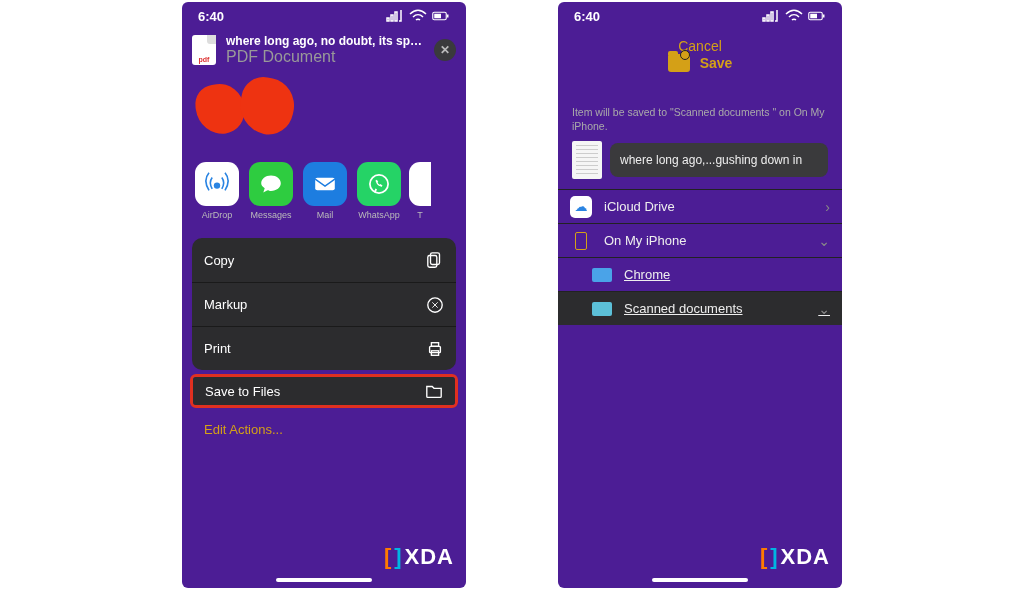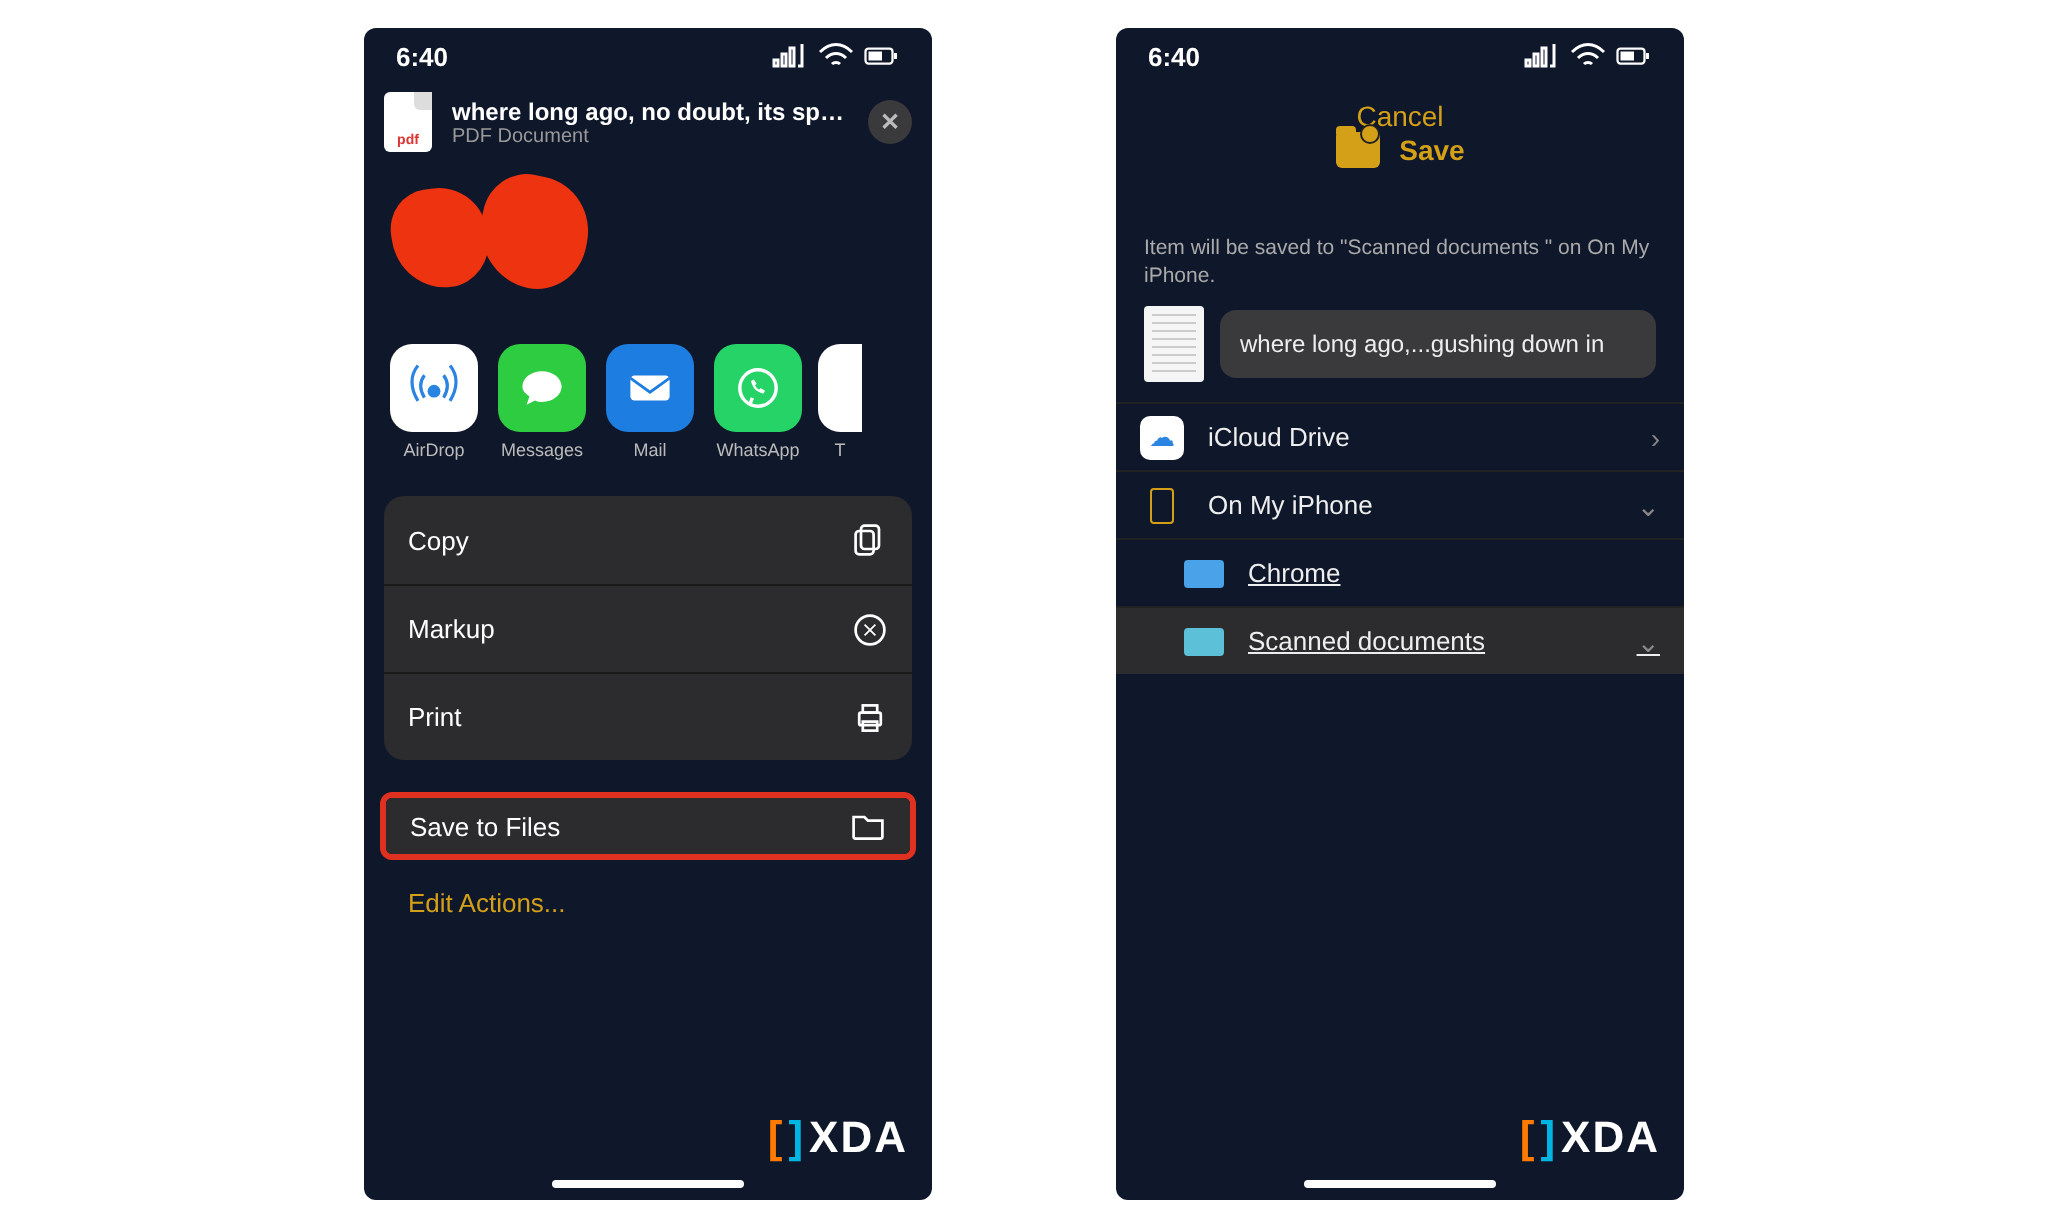--- a/index.html
+++ b/index.html
@@ -5,7 +5,7 @@
   * { box-sizing: border-box; margin: 0; padding: 0; font-family: -apple-system, "Helvetica Neue", Arial, sans-serif; }
   body { background: #fff; width: 1024px; height: 614px; position: relative; }
   .stage { width: 1024px; height: 614px; position: relative; background:#fff; }
-  .phone { position: absolute; top: 14px; width: 284px; height: 586px; background: #0f172a; border-radius: 6px; overflow: hidden; color:#eee; }
+  .phone { position: absolute; top: 2px; width: 284px; height: 586px; background: #4c1d95; border-radius: 6px; overflow: hidden; color:#eee; }
   .p1 { left: 182px; }
   .p2 { left: 558px; }
 

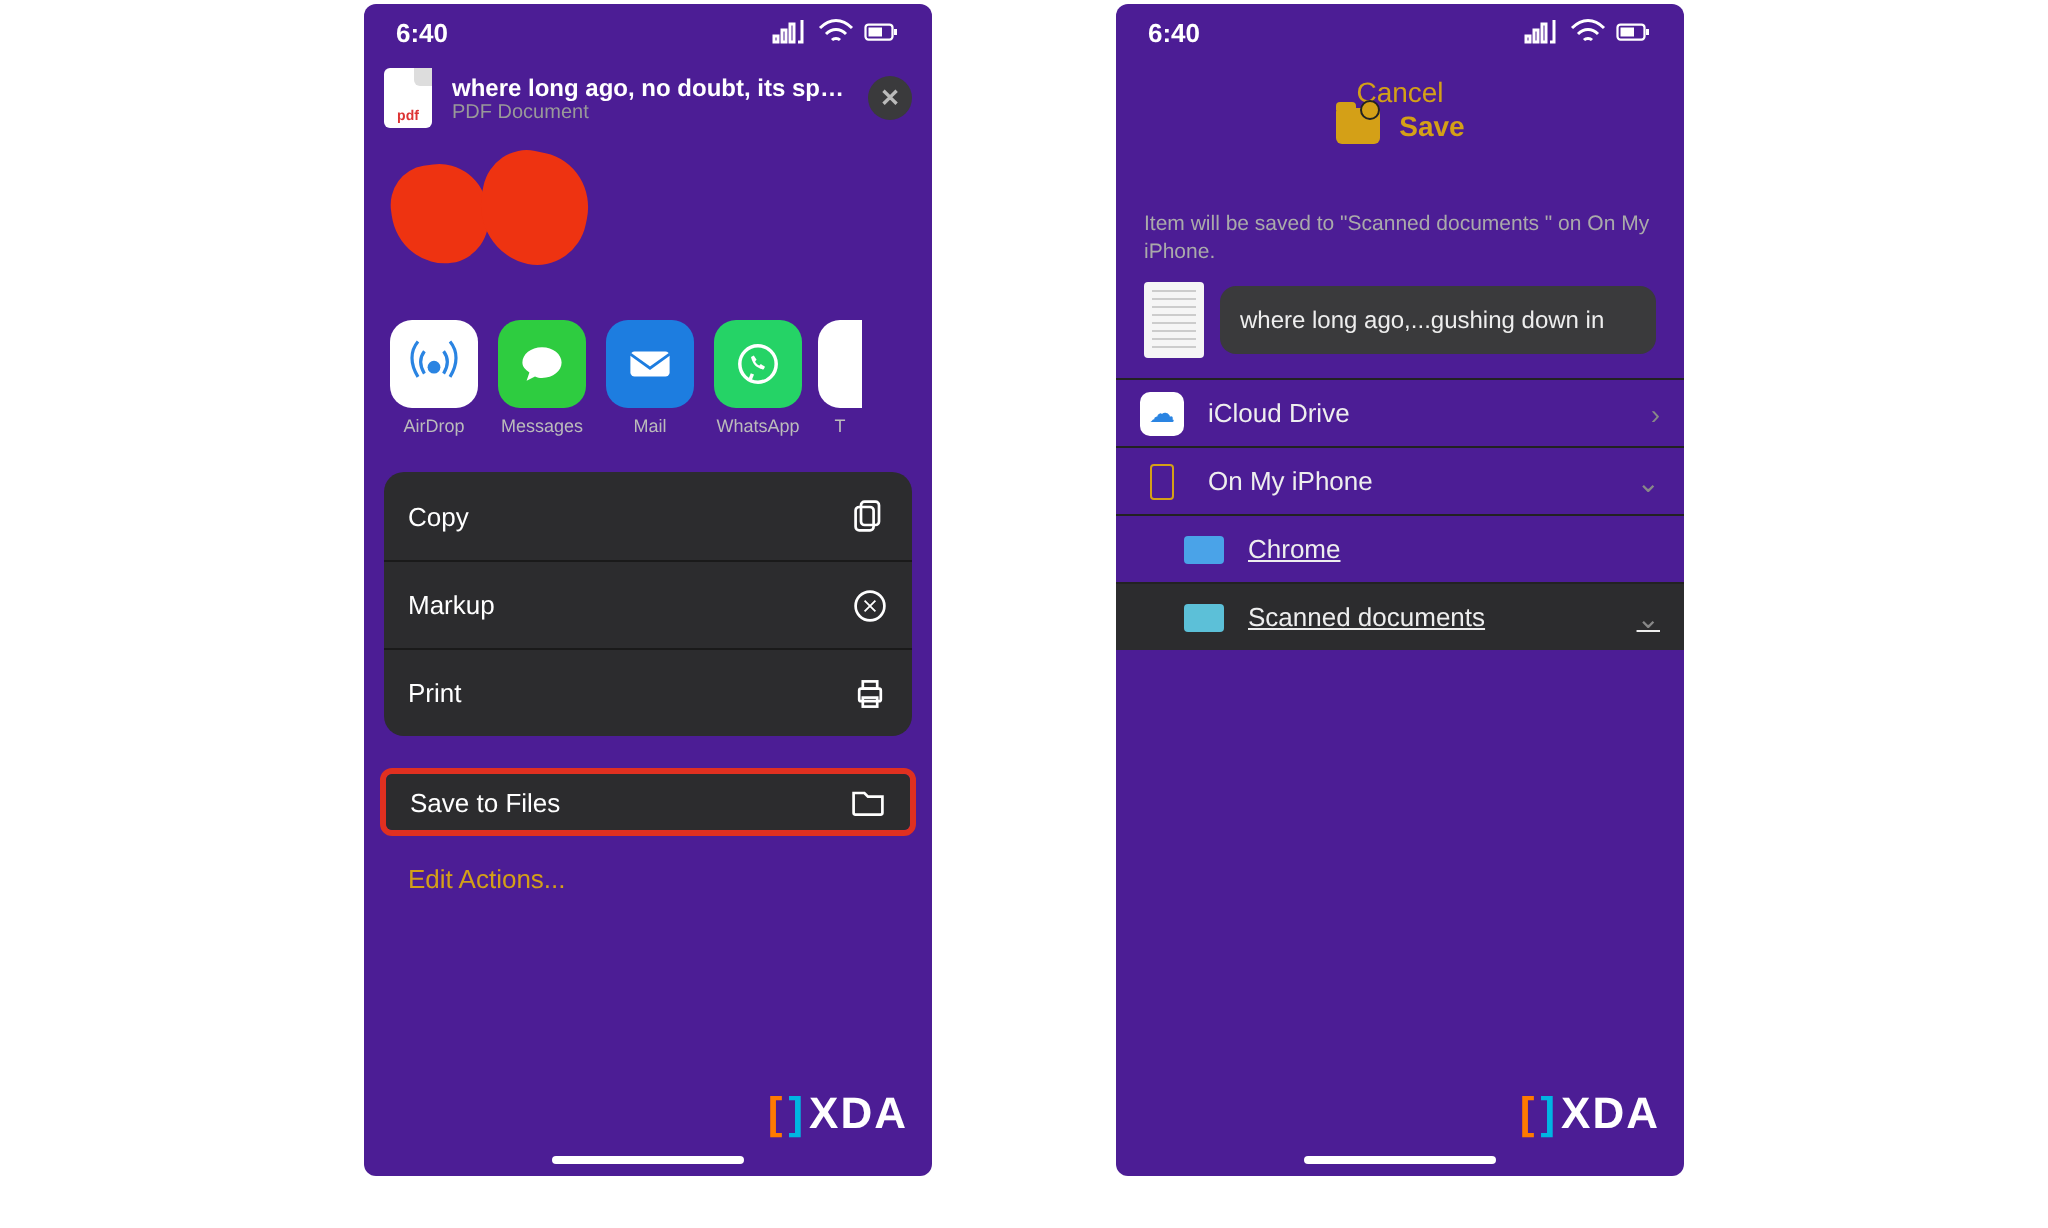--- a/index.html
+++ b/index.html
@@ -19,7 +19,7 @@
   .pdf-badge::before { content:""; position:absolute; right:0; top:0; width:9px; height:9px; background:#ddd; border-bottom-left-radius:3px; }
   .hdr-txt { flex:1; min-width:0; }
   .hdr-title { font-size:12px; font-weight:600; color:#fff; white-space:nowrap; overflow:hidden; text-overflow:ellipsis; }
-  .hdr-sub { font-size:10px; color:#999; }
+  .hdr-sub { font-size:16px; color:#999; }
   .close-x { width:22px; height:22px; border-radius:11px; background:#3a3a3c; color:#bbb; display:flex; align-items:center; justify-content:center; font-size:12px; font-weight:700; }
 
   .preview-row { height:84px; position:relative; padding-left:12px; }

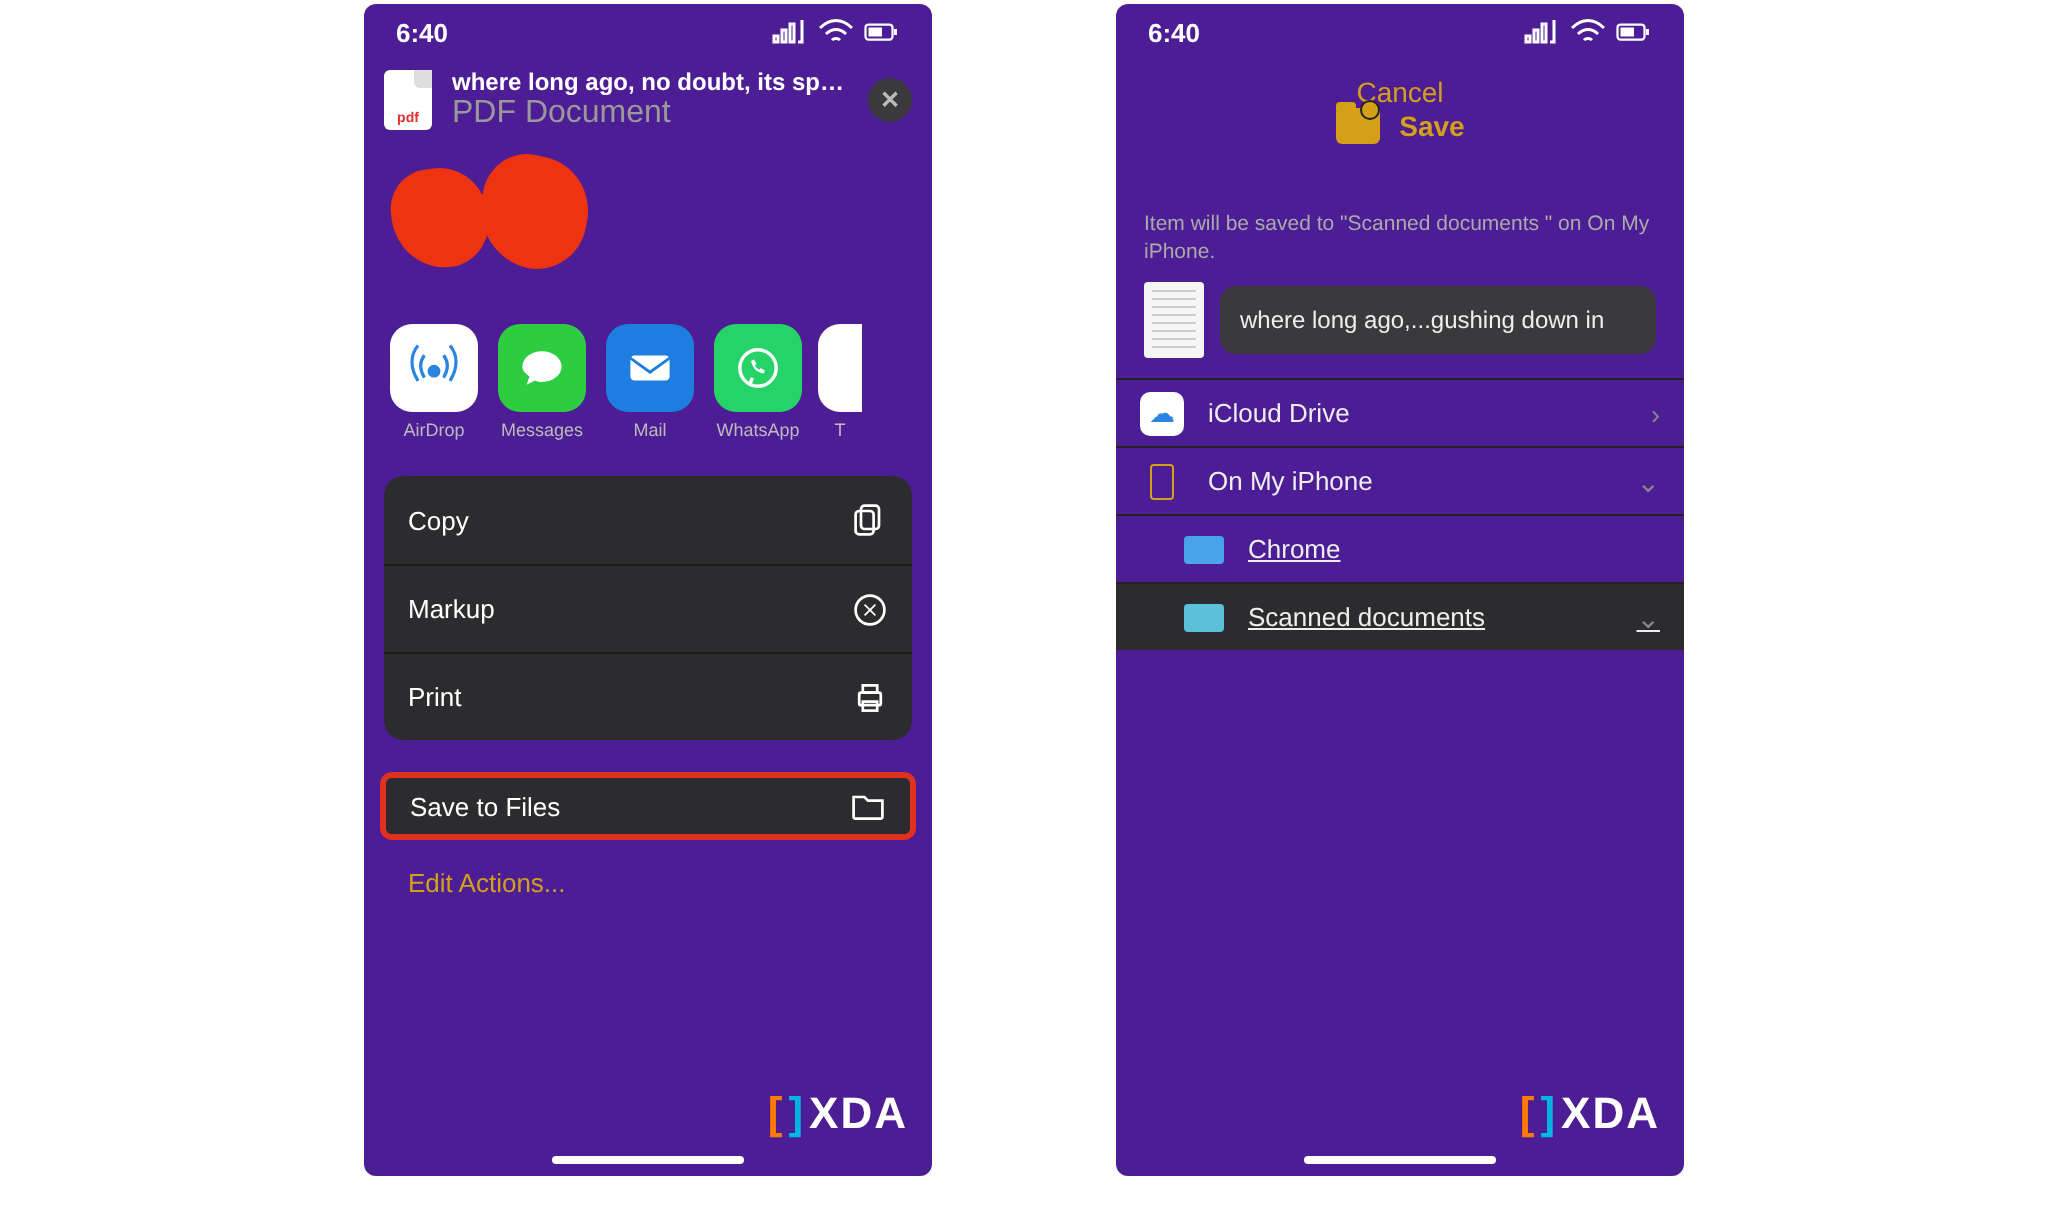--- a/index.html
+++ b/index.html
@@ -36,7 +36,7 @@
   .ic-mail { background:#1d7de0; color:#fff; }
   .ic-wa { background:#25d366; color:#fff; }
 
-  .actions { margin:14px 10px 16px 10px; background:#2c2c2e; border-radius:10px; overflow:hidden; }
+  .actions { margin:14px 10px 4px 10px; background:#2c2c2e; border-radius:10px; overflow:hidden; }
   .act-row { height:44px; display:flex; align-items:center; justify-content:space-between; padding:0 12px; font-size:13px; color:#fff; border-top:1px solid #1a1a1a; }
   .act-row:first-child { border-top:none; }
   .highlight-box { border:3px solid #e03020; border-radius:6px; margin:4px 8px 0 8px; }

